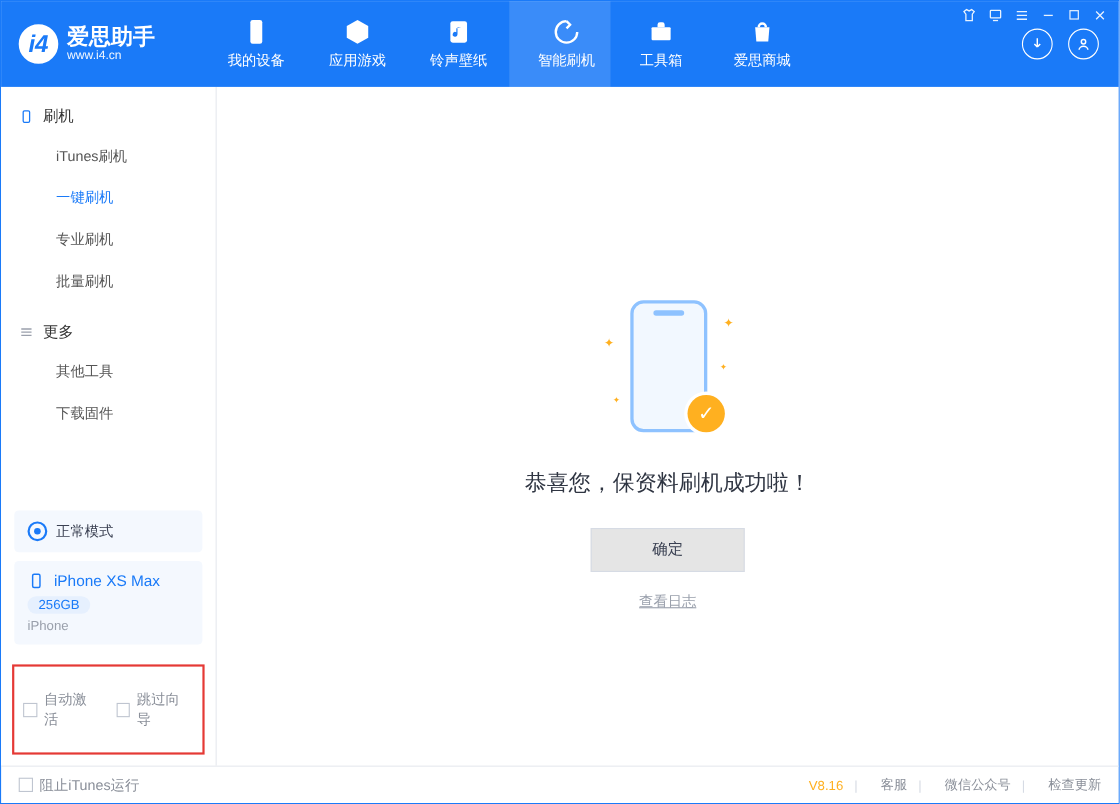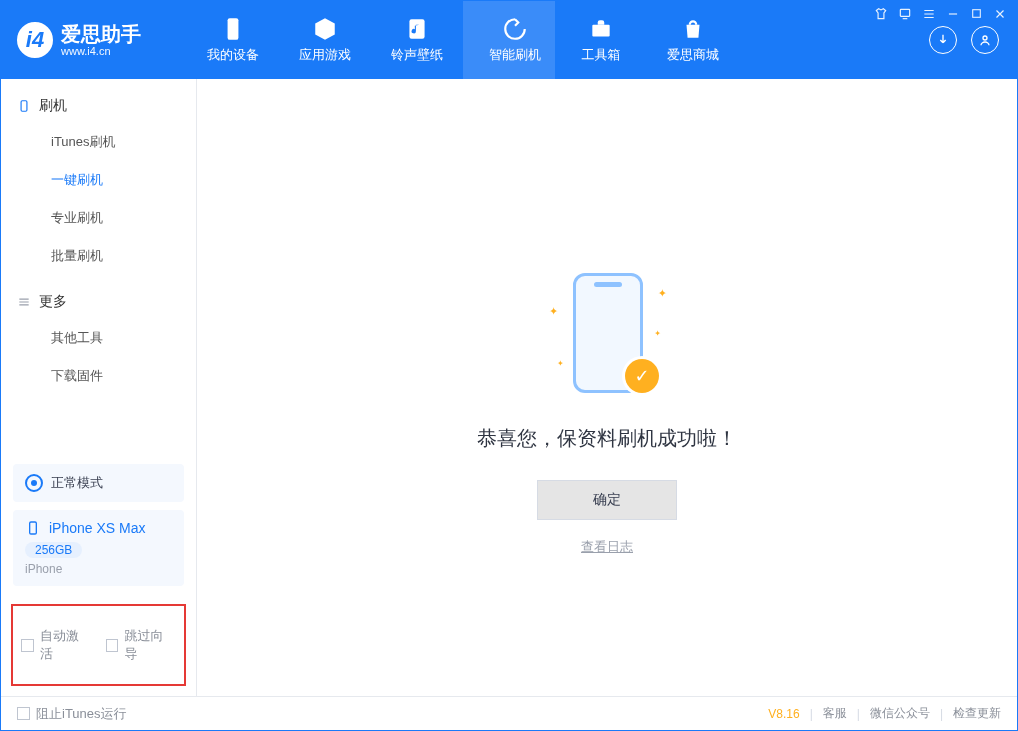--- a/index.html
+++ b/index.html
@@ -51,7 +51,7 @@
 .statusbar .right { margin-left: auto; display: flex; align-items: center; gap: 10px; }
 .statusbar .ver { color: #ffb020; }
 .statusbar .sep { color: #d6dbe4; }
-.statusbar .link { cursor: pointer; }
+.statusbar .link { cursor: pointer; margin-left: 11px; }
 .titlebar-wrap { position: relative; }
 </style>
 </head>

